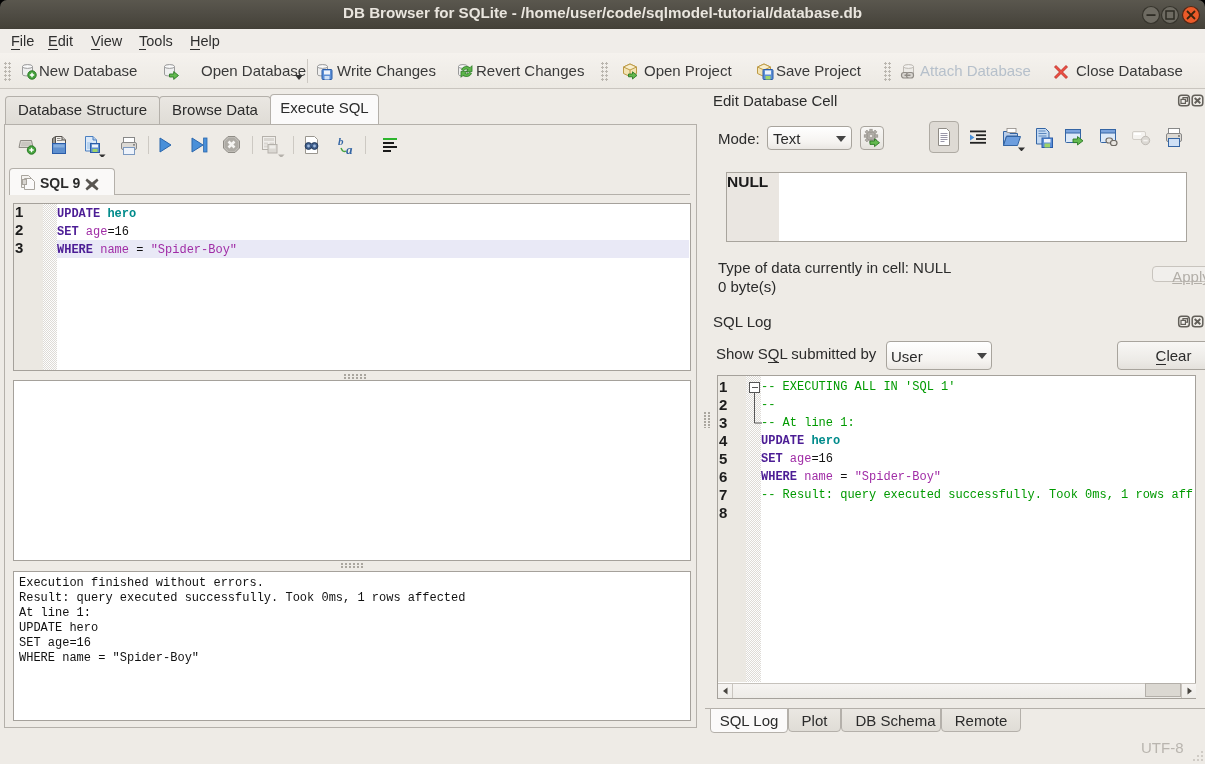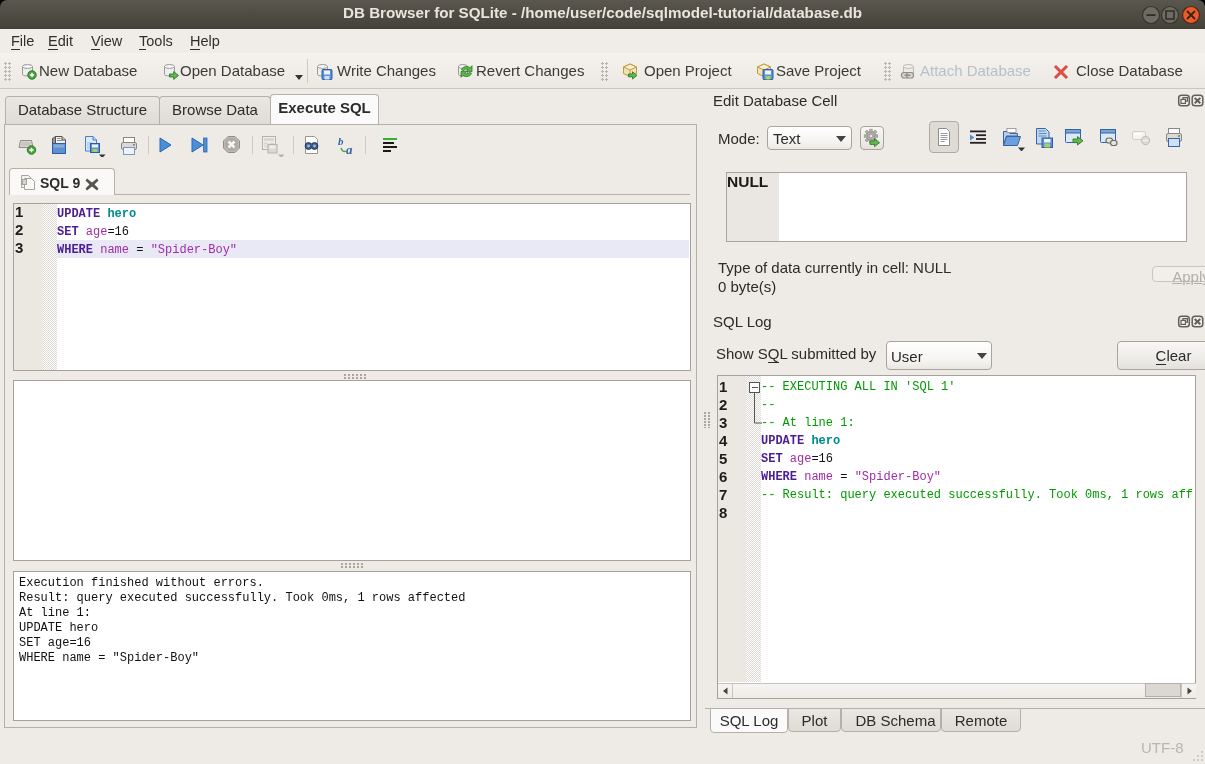--- a/index.html
+++ b/index.html
@@ -89,7 +89,7 @@
 <div class="grip abs" style="left:884px;"></div>
 <div class="tsep abs" style="left:307px;"></div>
 <div class="tbtxt abs" style="left:39px;">New Database</div>
-<div class="tbtxt abs" style="left:180px;">Open Database</div>
+<div class="tbtxt abs" style="left:201px;">Open Database</div>
 <div class="tbtxt abs" style="left:337px;">Write Changes</div>
 <div class="tbtxt abs" style="left:476px;">Revert Changes</div>
 <div class="tbtxt abs" style="left:644px;">Open Project</div>

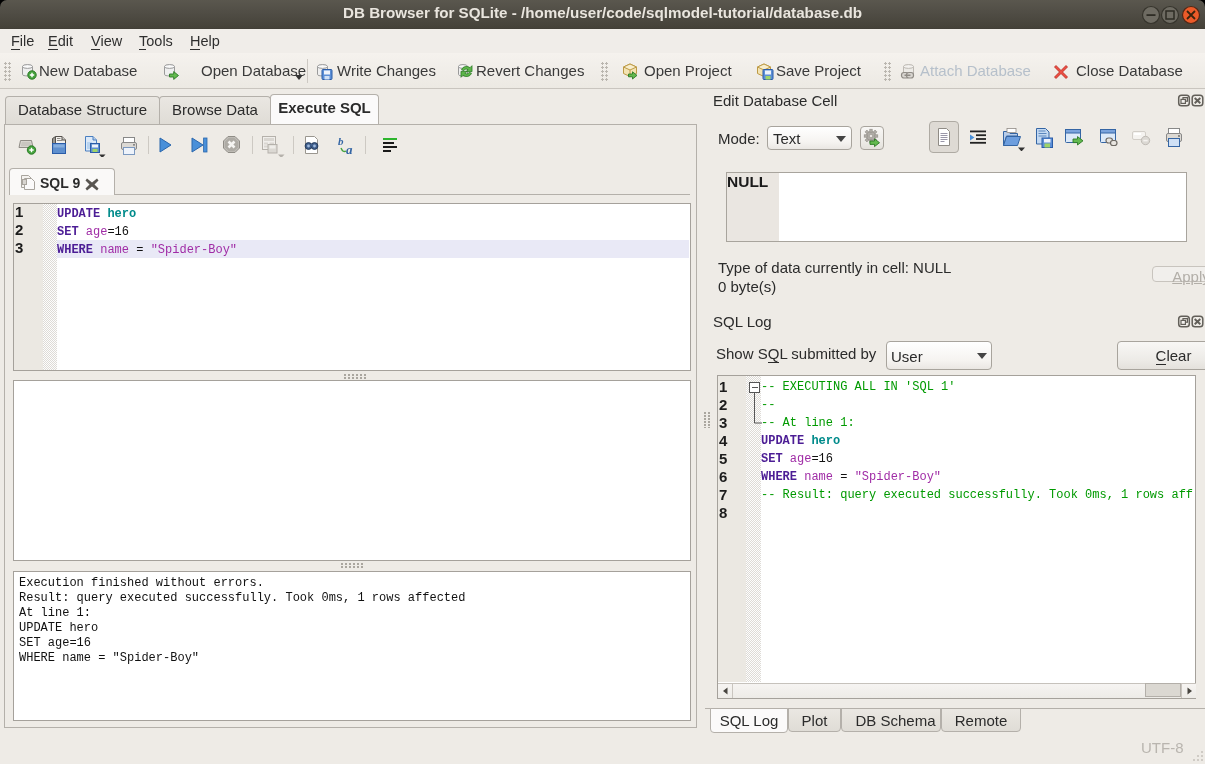--- a/index.html
+++ b/index.html
@@ -29,7 +29,7 @@
 .mtab { top:96px; height:28px; background:linear-gradient(#eae7e2,#dfdcd6);
   border:1px solid #b4b0aa; border-bottom:none; border-radius:4px 4px 0 0;
   font-size:15px; color:#2b2b2b; text-align:center; line-height:25px; }
-.mtab.active { top:94px; height:30px; background:#fbfafa; z-index:5;font-weight:bold; }
+.mtab.active { top:94px; height:30px; background:#fbfafa; z-index:5; }
 
 #leftpane { left:4px; top:124px; width:693px; height:604px; background:#eeebe6;
   border:1px solid #b4b0aa; }

